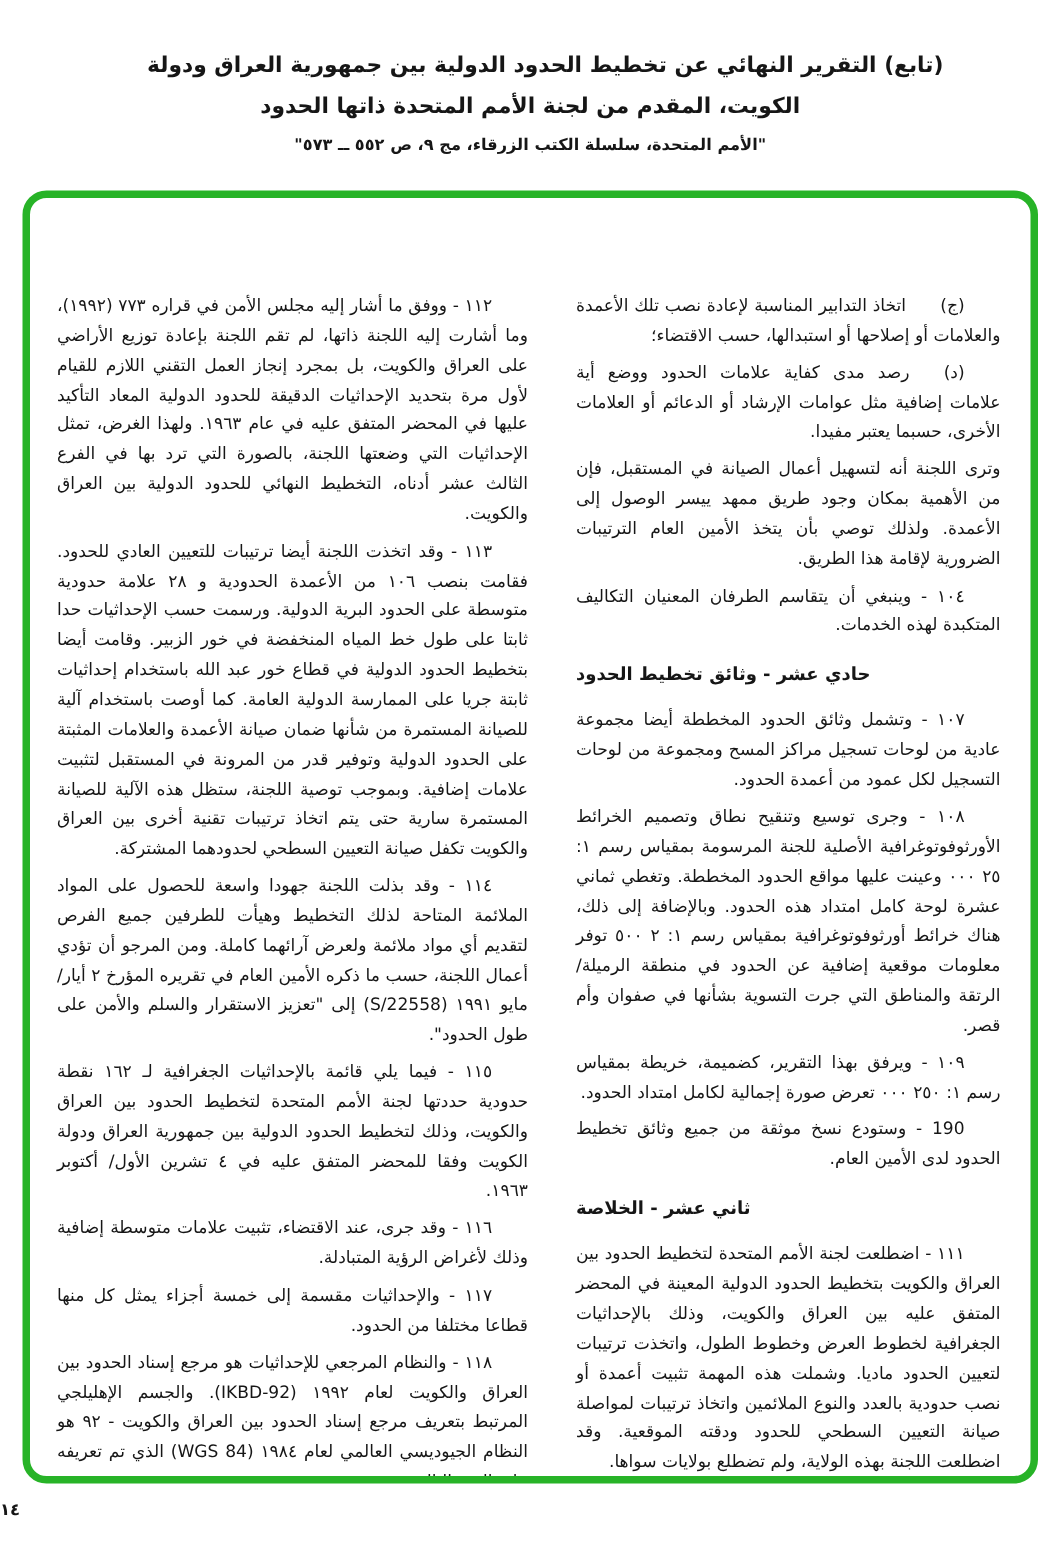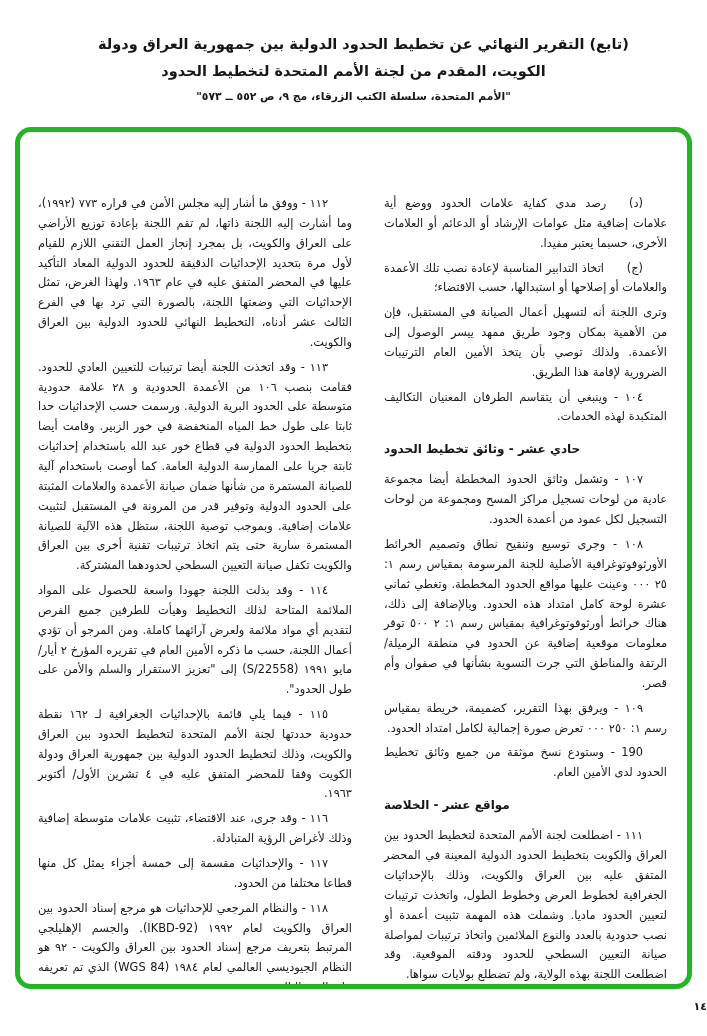--- a/index.html
+++ b/index.html
@@ -74,7 +74,7 @@
 
   <div class="hdr">
     <div class="t1">(تابع) التقرير النهائي عن تخطيط الحدود الدولية بين جمهورية العراق ودولة</div>
-    <div class="t2">الكويت، المقدم من لجنة الأمم المتحدة لتخطيط الحدود</div>
+    <div class="t2">الكويت، المقدم من لجنة الأمم المتحدة ذاتها الحدود</div>
     <div class="note">"الأمم المتحدة، سلسلة الكتب الزرقاء، مج ٩، ص ٥٥٢ ــ ٥٧٣"</div>
   </div>
 

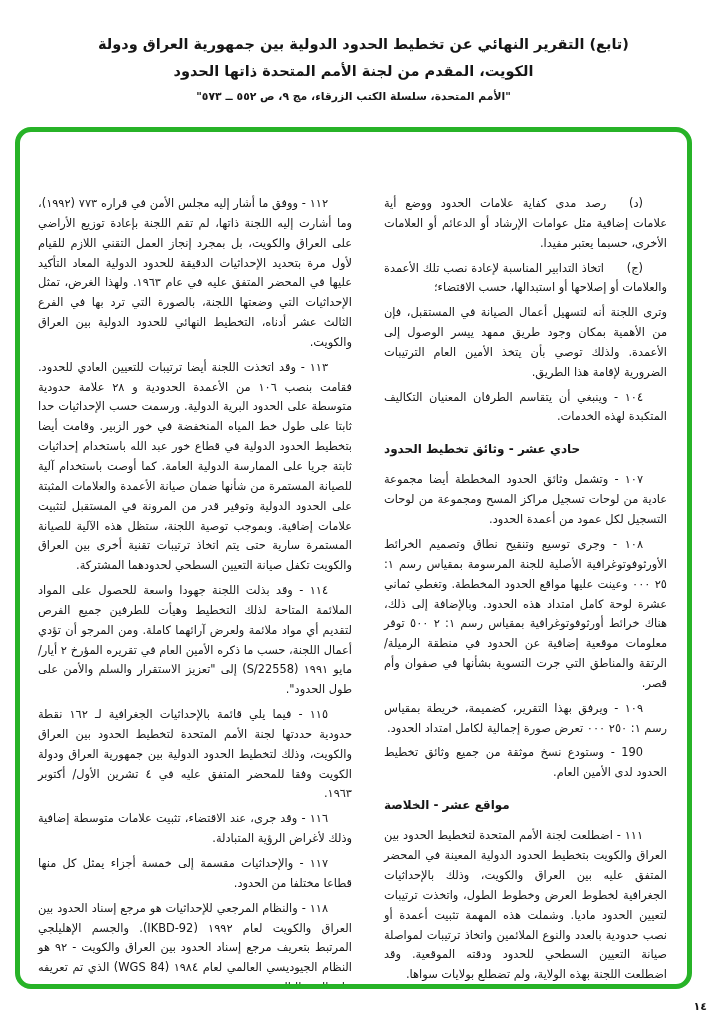--- a/index.html
+++ b/index.html
@@ -82,8 +82,8 @@
     <div class="cols">
 
       <div class="col col-right">
+        <p class="para indent">(ج)  اتخاذ التدابير المناسبة لإعادة نصب تلك الأعمدة والعلامات أو إصلاحها أو استبدالها، حسب الاقتضاء؛</p>
         <p class="para indent">(د)  رصد مدى كفاية علامات الحدود ووضع أية علامات إضافية مثل عوامات الإرشاد أو الدعائم أو العلامات الأخرى، حسبما يعتبر مفيدا.</p>
-        <p class="para indent">(ج)  اتخاذ التدابير المناسبة لإعادة نصب تلك الأعمدة والعلامات أو إصلاحها أو استبدالها، حسب الاقتضاء؛</p>
         <p class="para">وترى اللجنة أنه لتسهيل أعمال الصيانة في المستقبل، فإن من الأهمية بمكان وجود طريق ممهد ييسر الوصول إلى الأعمدة. ولذلك توصي بأن يتخذ الأمين العام الترتيبات الضرورية لإقامة هذا الطريق.</p>
         <p class="para indent">١٠٤ - وينبغي أن يتقاسم الطرفان المعنيان التكاليف المتكبدة لهذه الخدمات.</p>
         <h3 class="sec">حادي عشر -  وثائق تخطيط الحدود</h3>

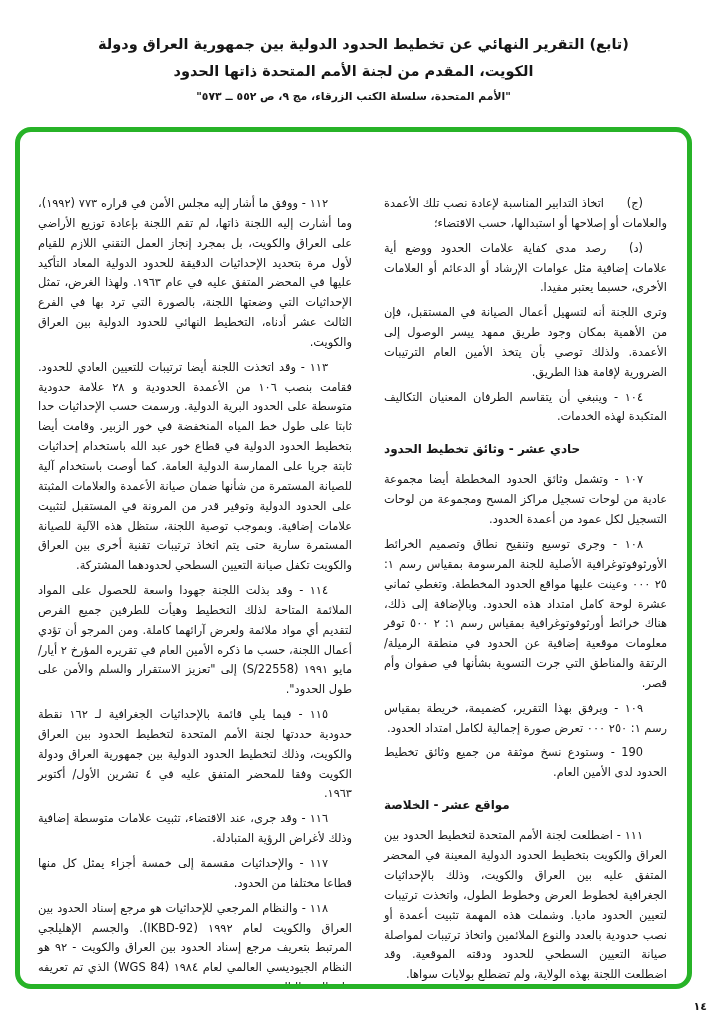--- a/index.html
+++ b/index.html
@@ -91,7 +91,7 @@
         <p class="para indent">١٠٨ - وجرى توسيع وتنقيح نطاق وتصميم الخرائط الأورثوفوتوغرافية الأصلية للجنة المرسومة بمقياس رسم ١: ٢٥ ٠٠٠ وعينت عليها مواقع الحدود المخططة. وتغطي ثماني عشرة لوحة كامل امتداد هذه الحدود. وبالإضافة إلى ذلك، هناك خرائط أورثوفوتوغرافية بمقياس رسم ١: ٢ ٥٠٠ توفر معلومات موقعية إضافية عن الحدود في منطقة الرميلة/ الرتقة والمناطق التي جرت التسوية بشأنها في صفوان وأم قصر.</p>
         <p class="para indent">١٠٩ - ويرفق بهذا التقرير، كضميمة، خريطة بمقياس رسم ١: ٢٥٠ ٠٠٠ تعرض صورة إجمالية لكامل امتداد الحدود.</p>
         <p class="para indent">190 - وستودع نسخ موثقة من جميع وثائق تخطيط الحدود لدى الأمين العام.</p>
-        <h3 class="sec">مواقع عشر -  الخلاصة</h3>
+        <h3 class="sec">ثاني عشر -  الخلاصة</h3>
         <p class="para indent">١١١ - اضطلعت لجنة الأمم المتحدة لتخطيط الحدود بين العراق والكويت بتخطيط الحدود الدولية المعينة في المحضر المتفق عليه بين العراق والكويت، وذلك بالإحداثيات الجغرافية لخطوط العرض وخطوط الطول، واتخذت ترتيبات لتعيين الحدود ماديا. وشملت هذه المهمة تثبيت أعمدة أو نصب حدودية بالعدد والنوع الملائمين واتخاذ ترتيبات لمواصلة صيانة التعيين السطحي للحدود ودقته الموقعية. وقد اضطلعت اللجنة بهذه الولاية، ولم تضطلع بولايات سواها.</p>
       </div>
 

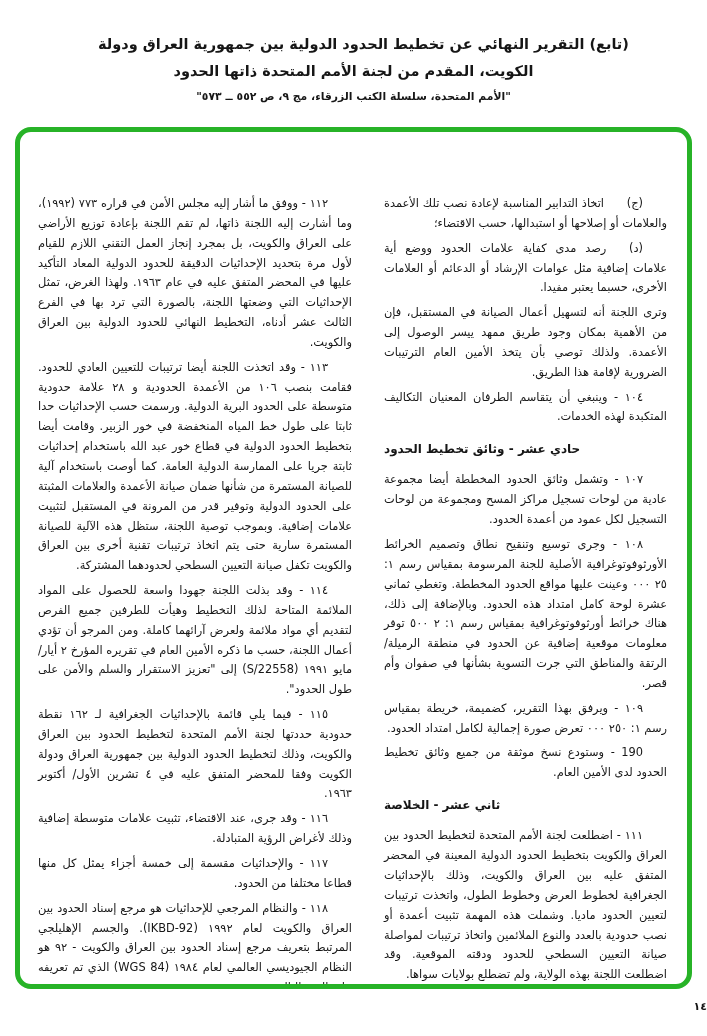--- a/index.html
+++ b/index.html
@@ -63,7 +63,7 @@
   
   .ftr {
     position:absolute; left:0; right:0; top:1000px;
-    text-align:right;
+    text-align:left;
     font-size:11px; font-weight:bold;
   }
 </style>

